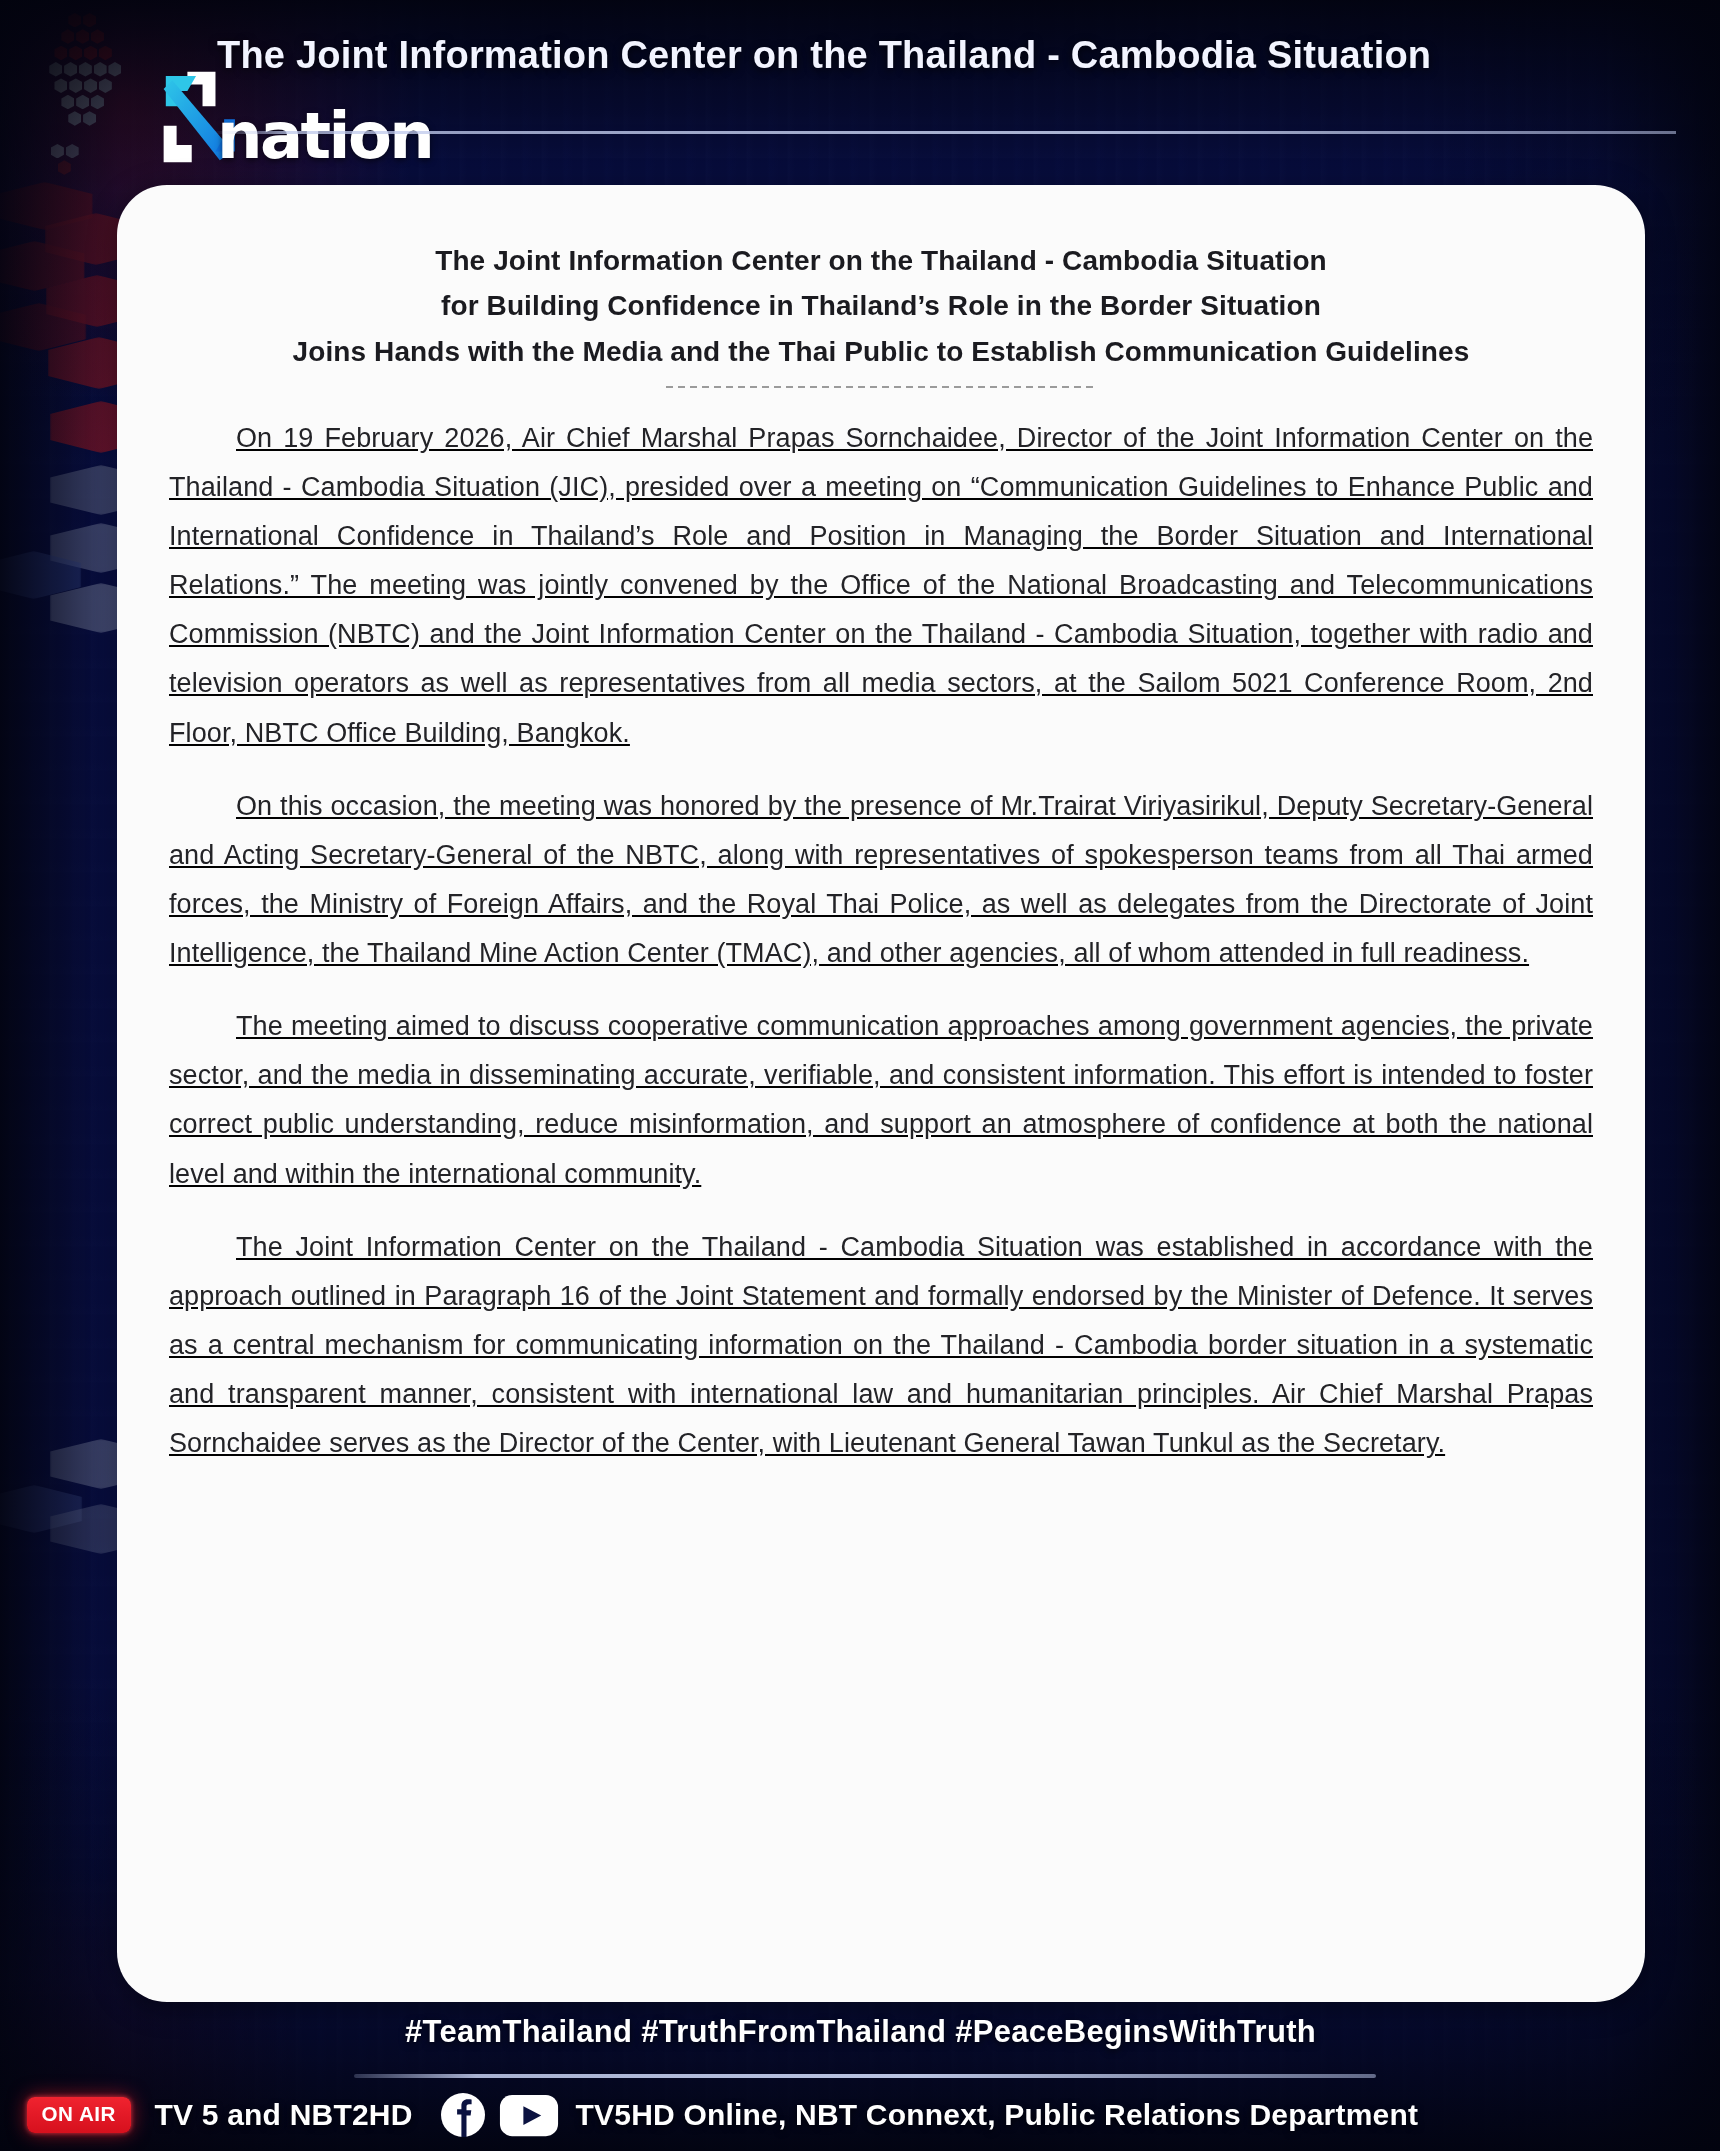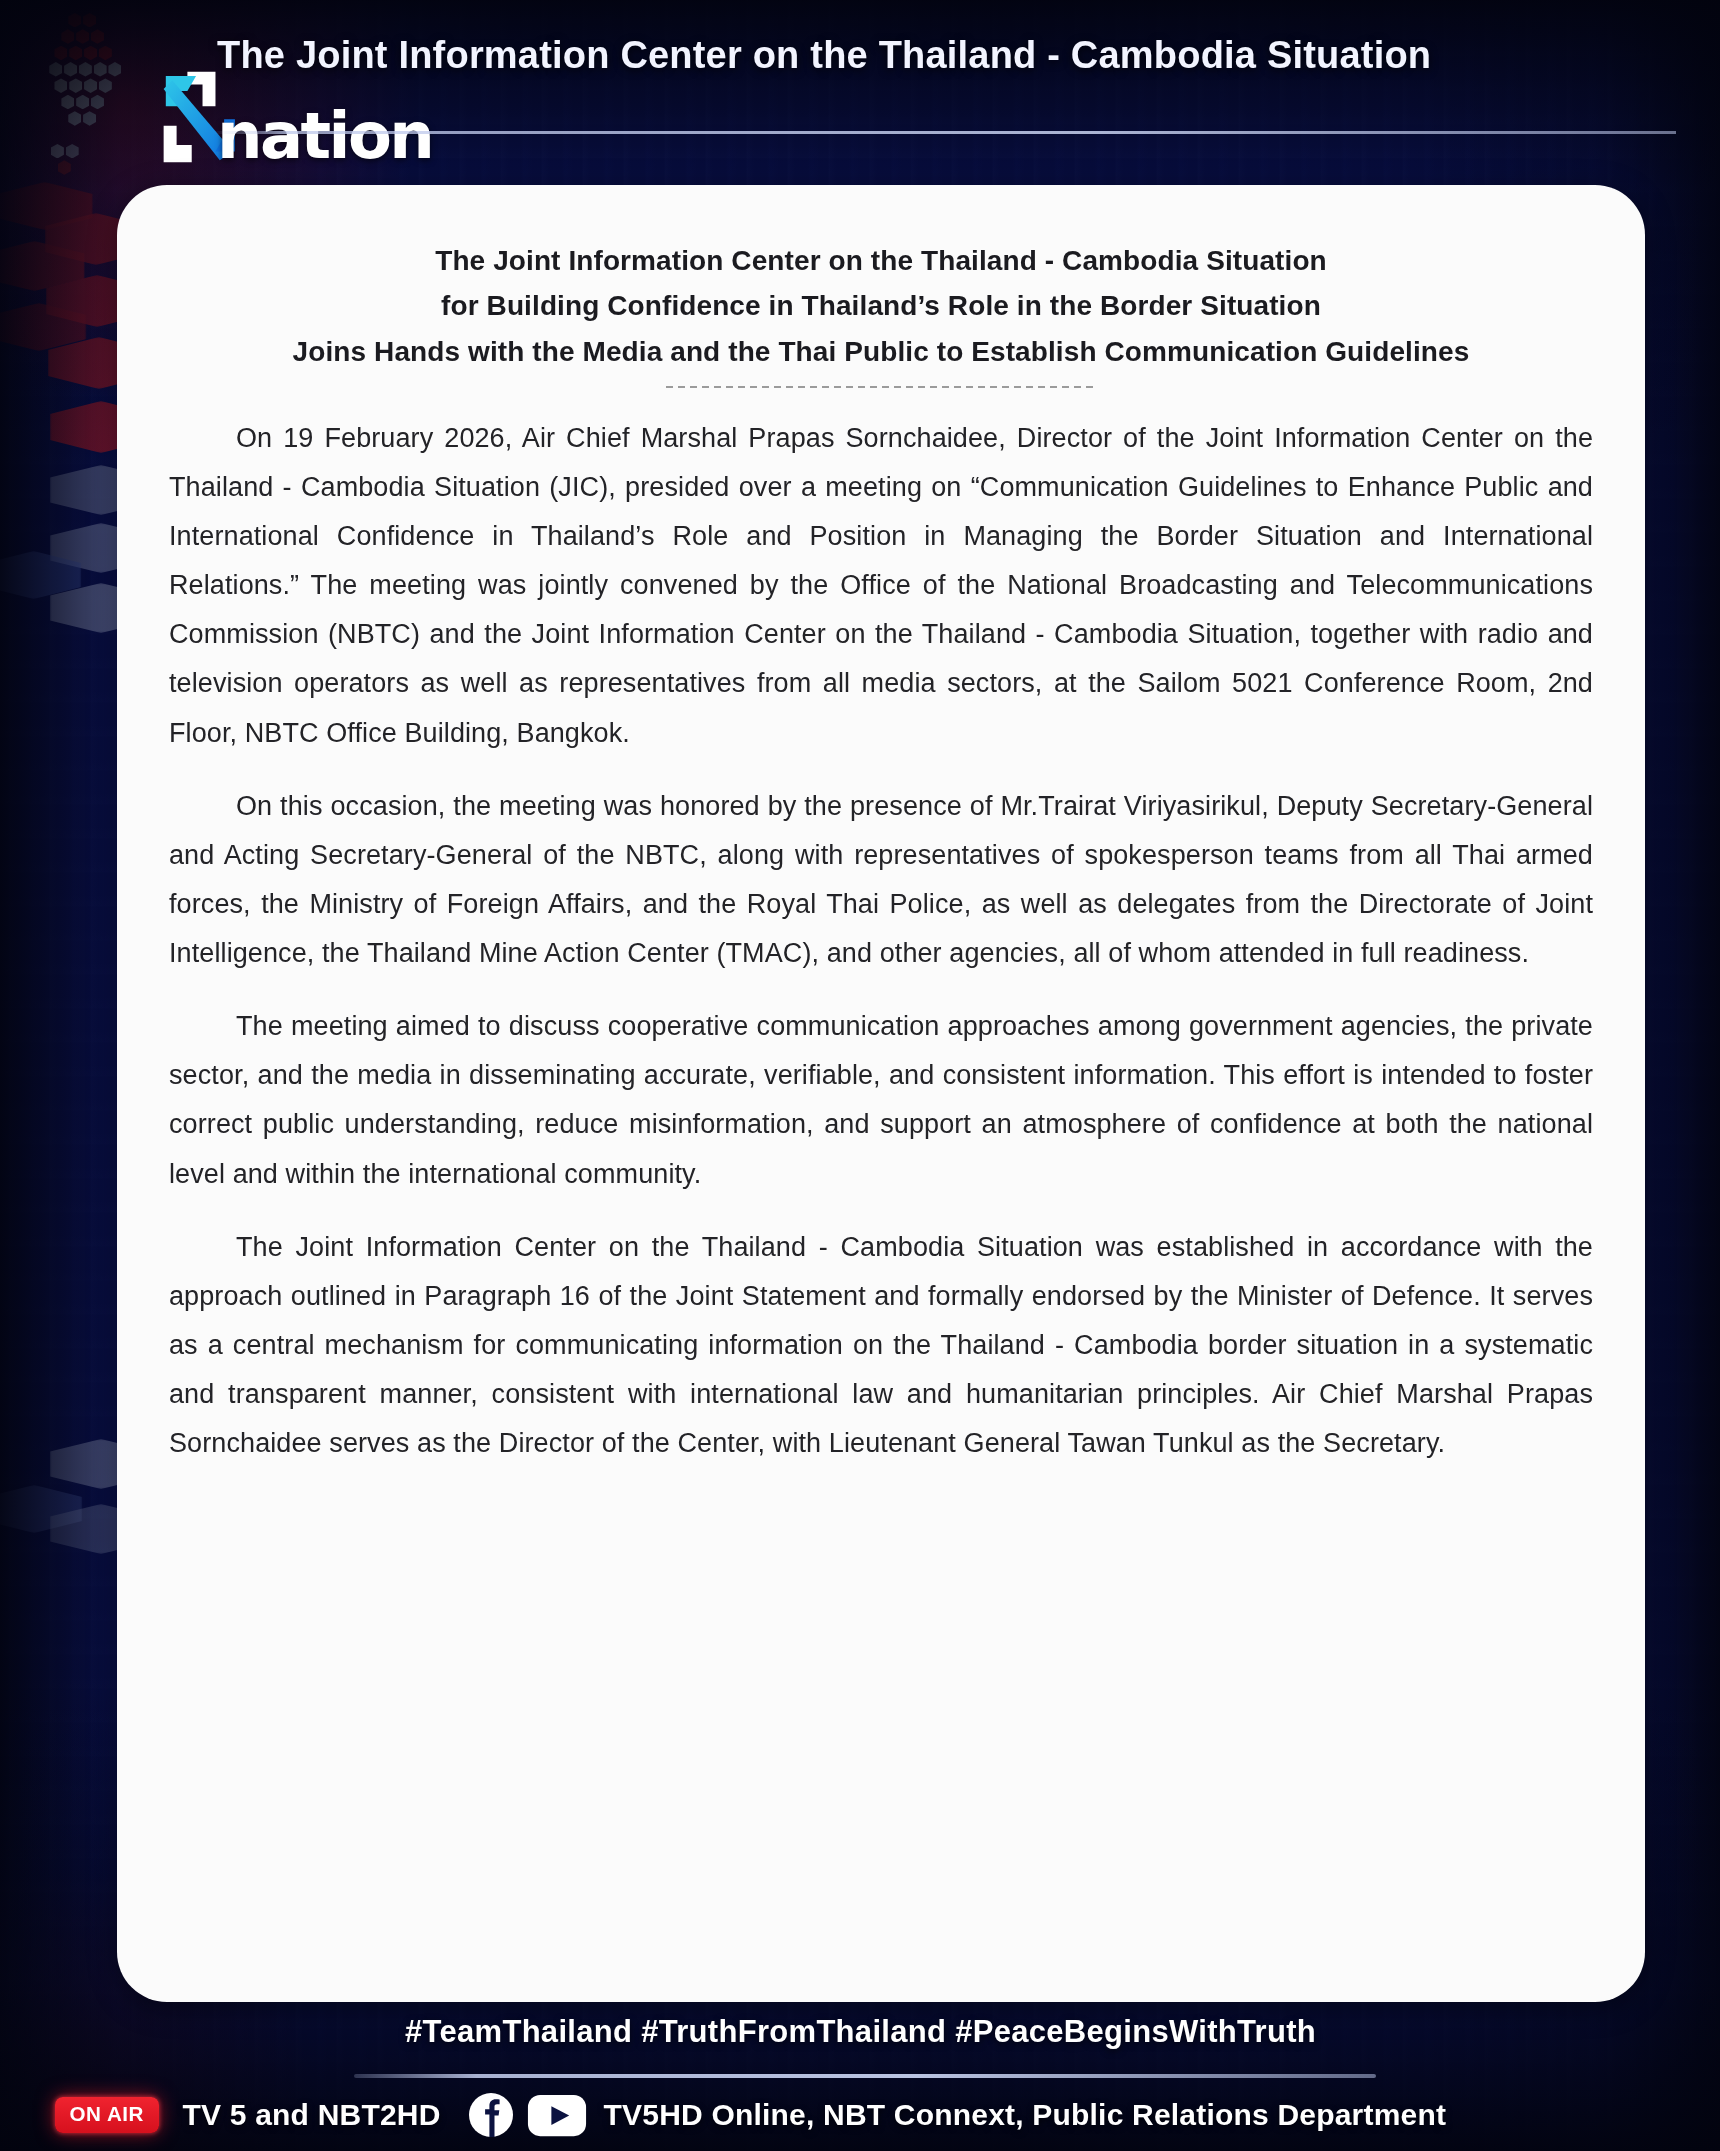--- a/index.html
+++ b/index.html
@@ -95,7 +95,7 @@
     margin:12px auto 0 auto; width:430px; height:1.7px;
     background:repeating-linear-gradient(90deg,#9b9b9b 0 6.9px, rgba(0,0,0,0) 6.9px 12px);
   }
-  .body{ margin-top:26px; }
+  .body{ margin-top:26px;text-decoration:underline; }
   .para{
     font-size:27px; color:#232327; line-height:1.82;
     text-align:justify; text-indent:67px; margin-bottom:24px;

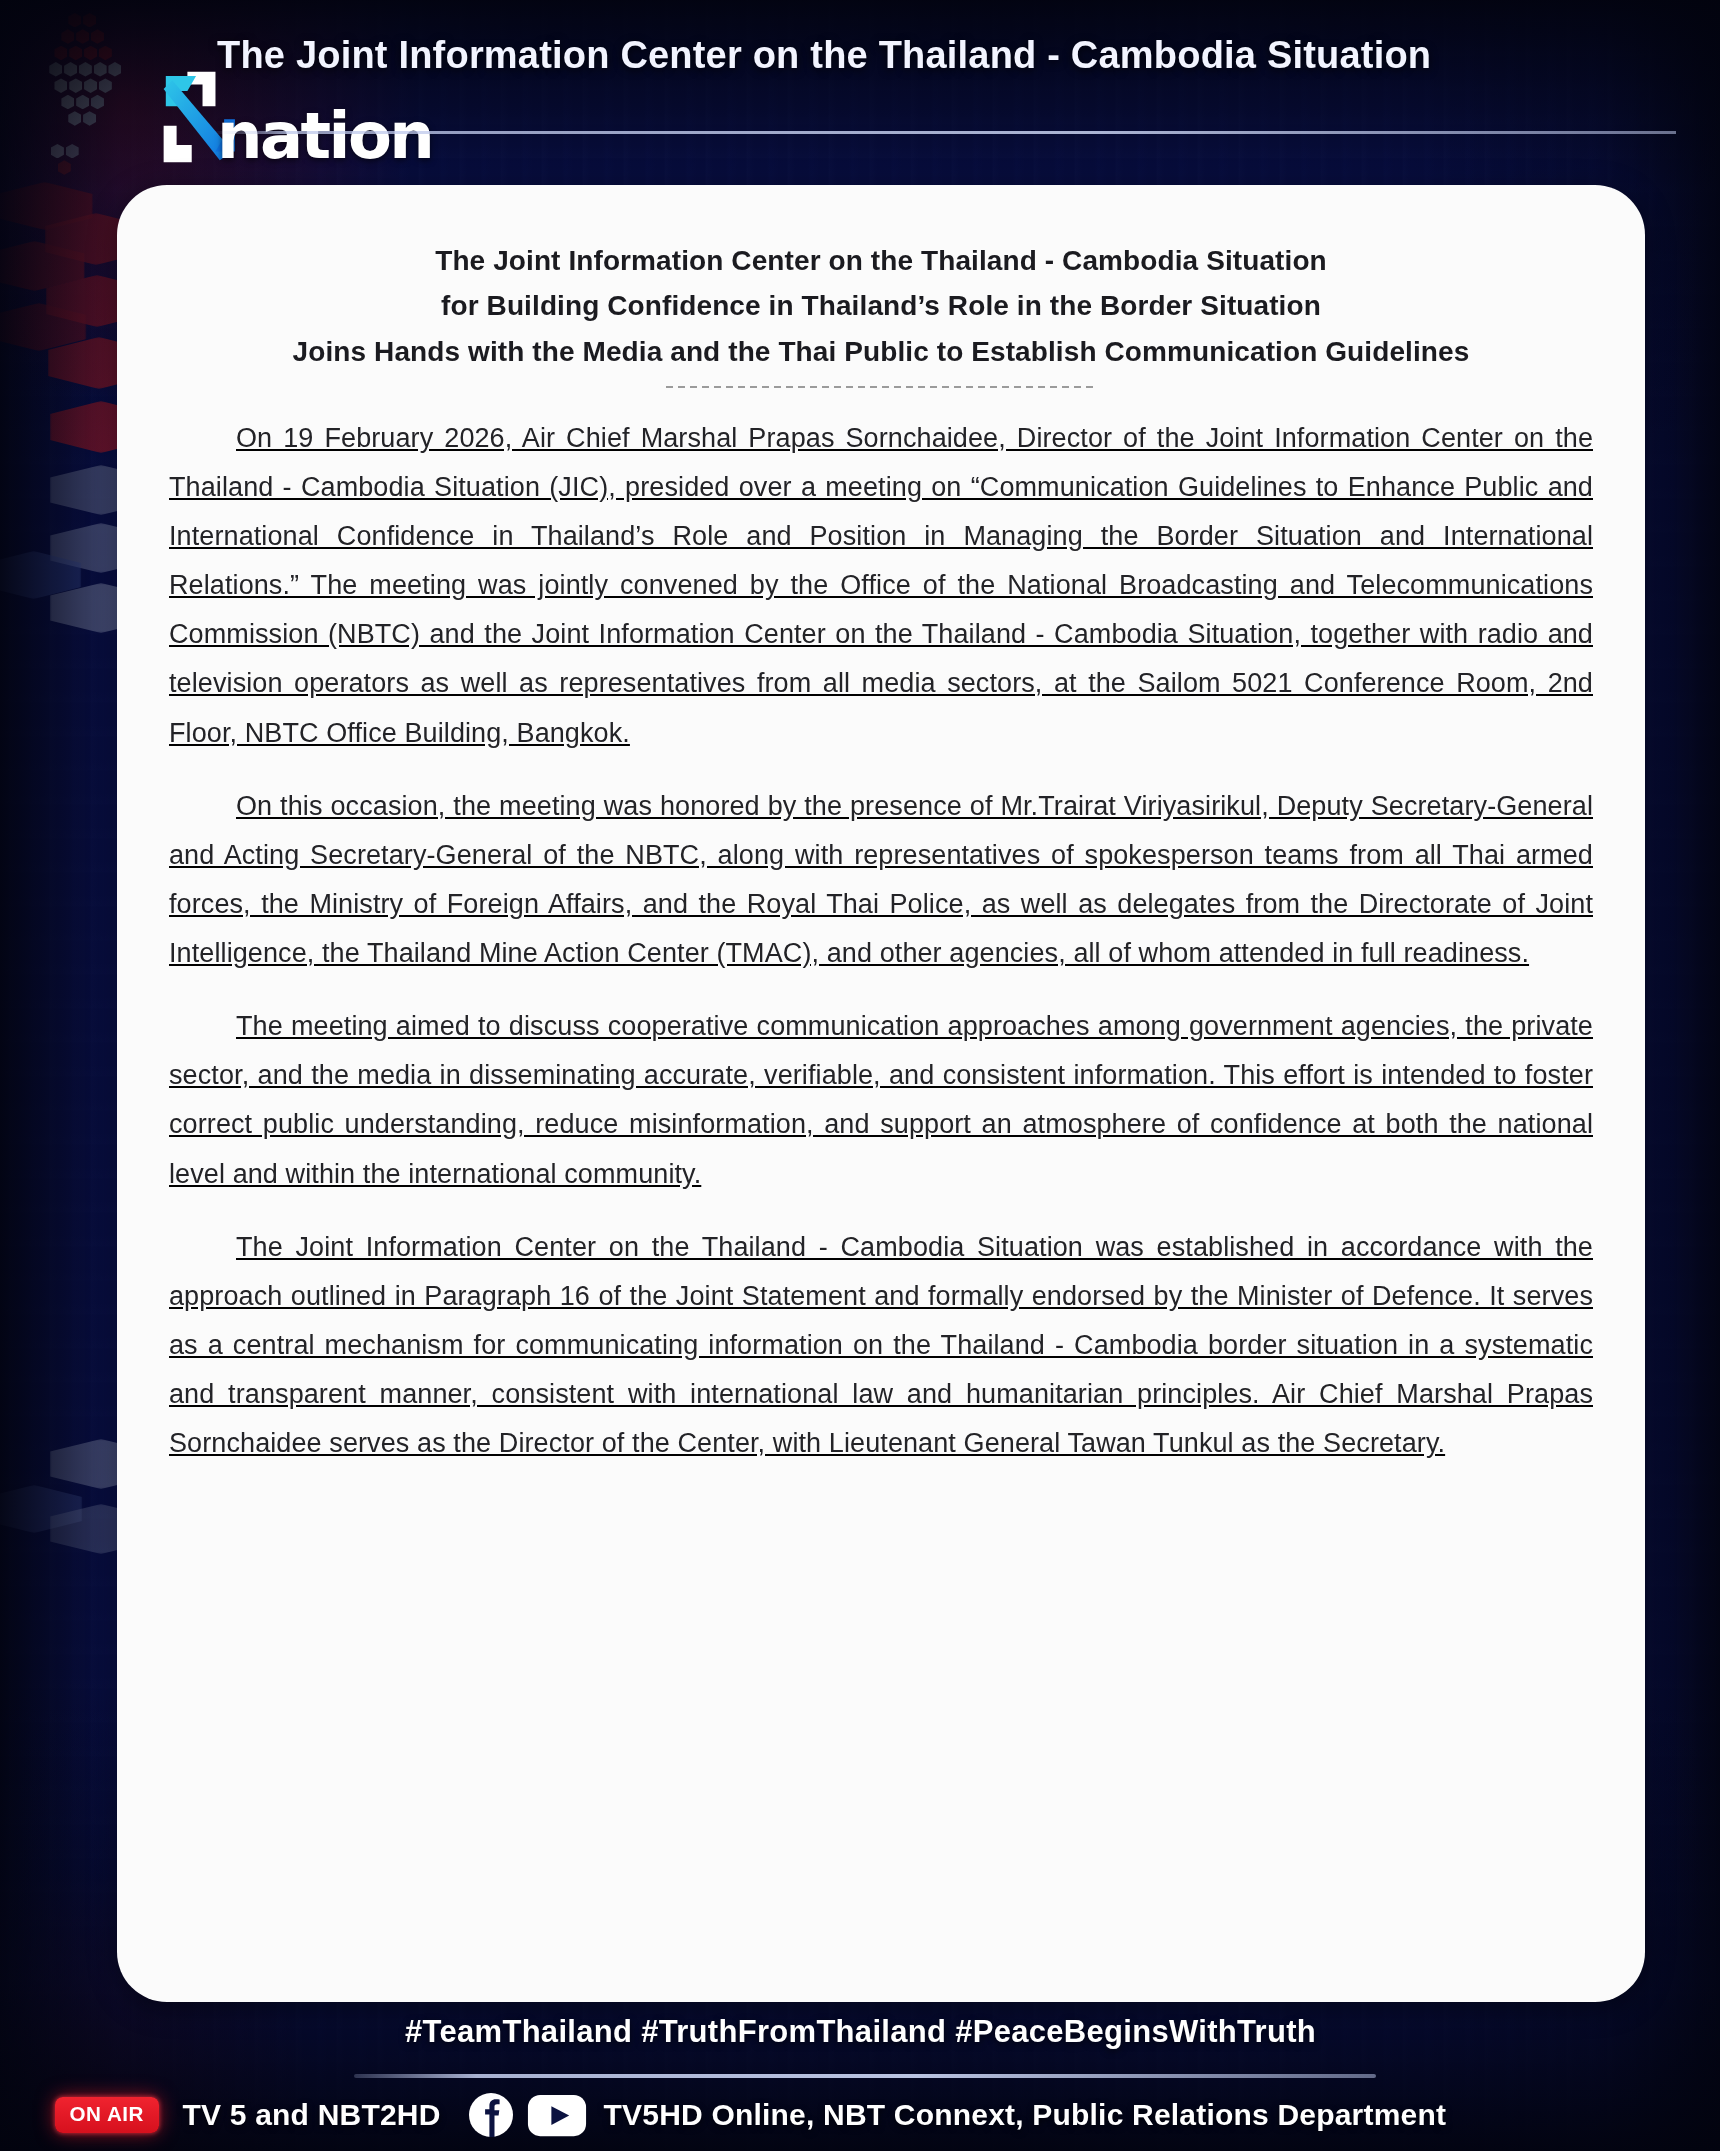--- a/index.html
+++ b/index.html
@@ -116,7 +116,7 @@
   }
   .foot-row{
     position:absolute; left:0; right:0; top:89px;
-    display:flex; align-items:center; justify-content:flex-start; padding-left:55px;
+    display:flex; align-items:center; justify-content:flex-start; padding-left:27px;
   }
   .onair{
     background:linear-gradient(180deg,#f0232f 0%,#d6101d 100%);

